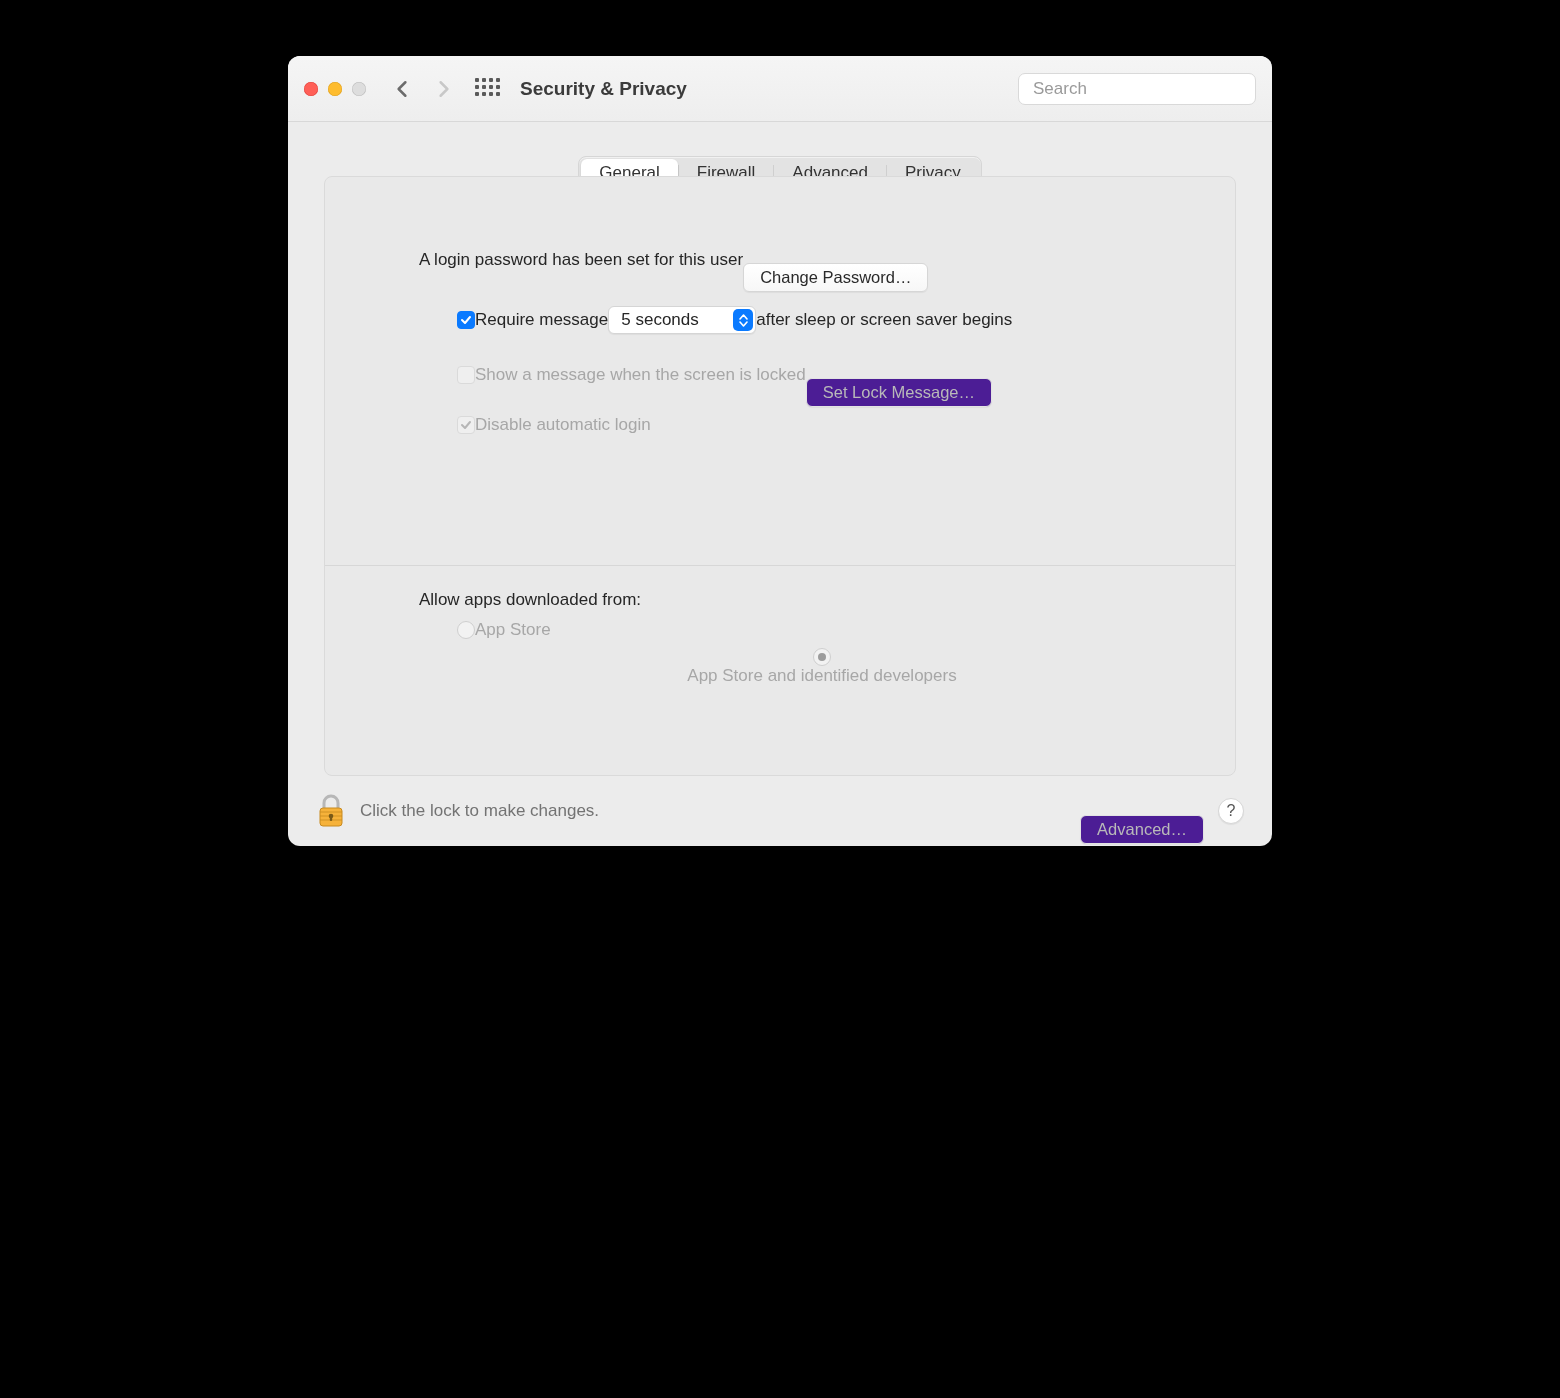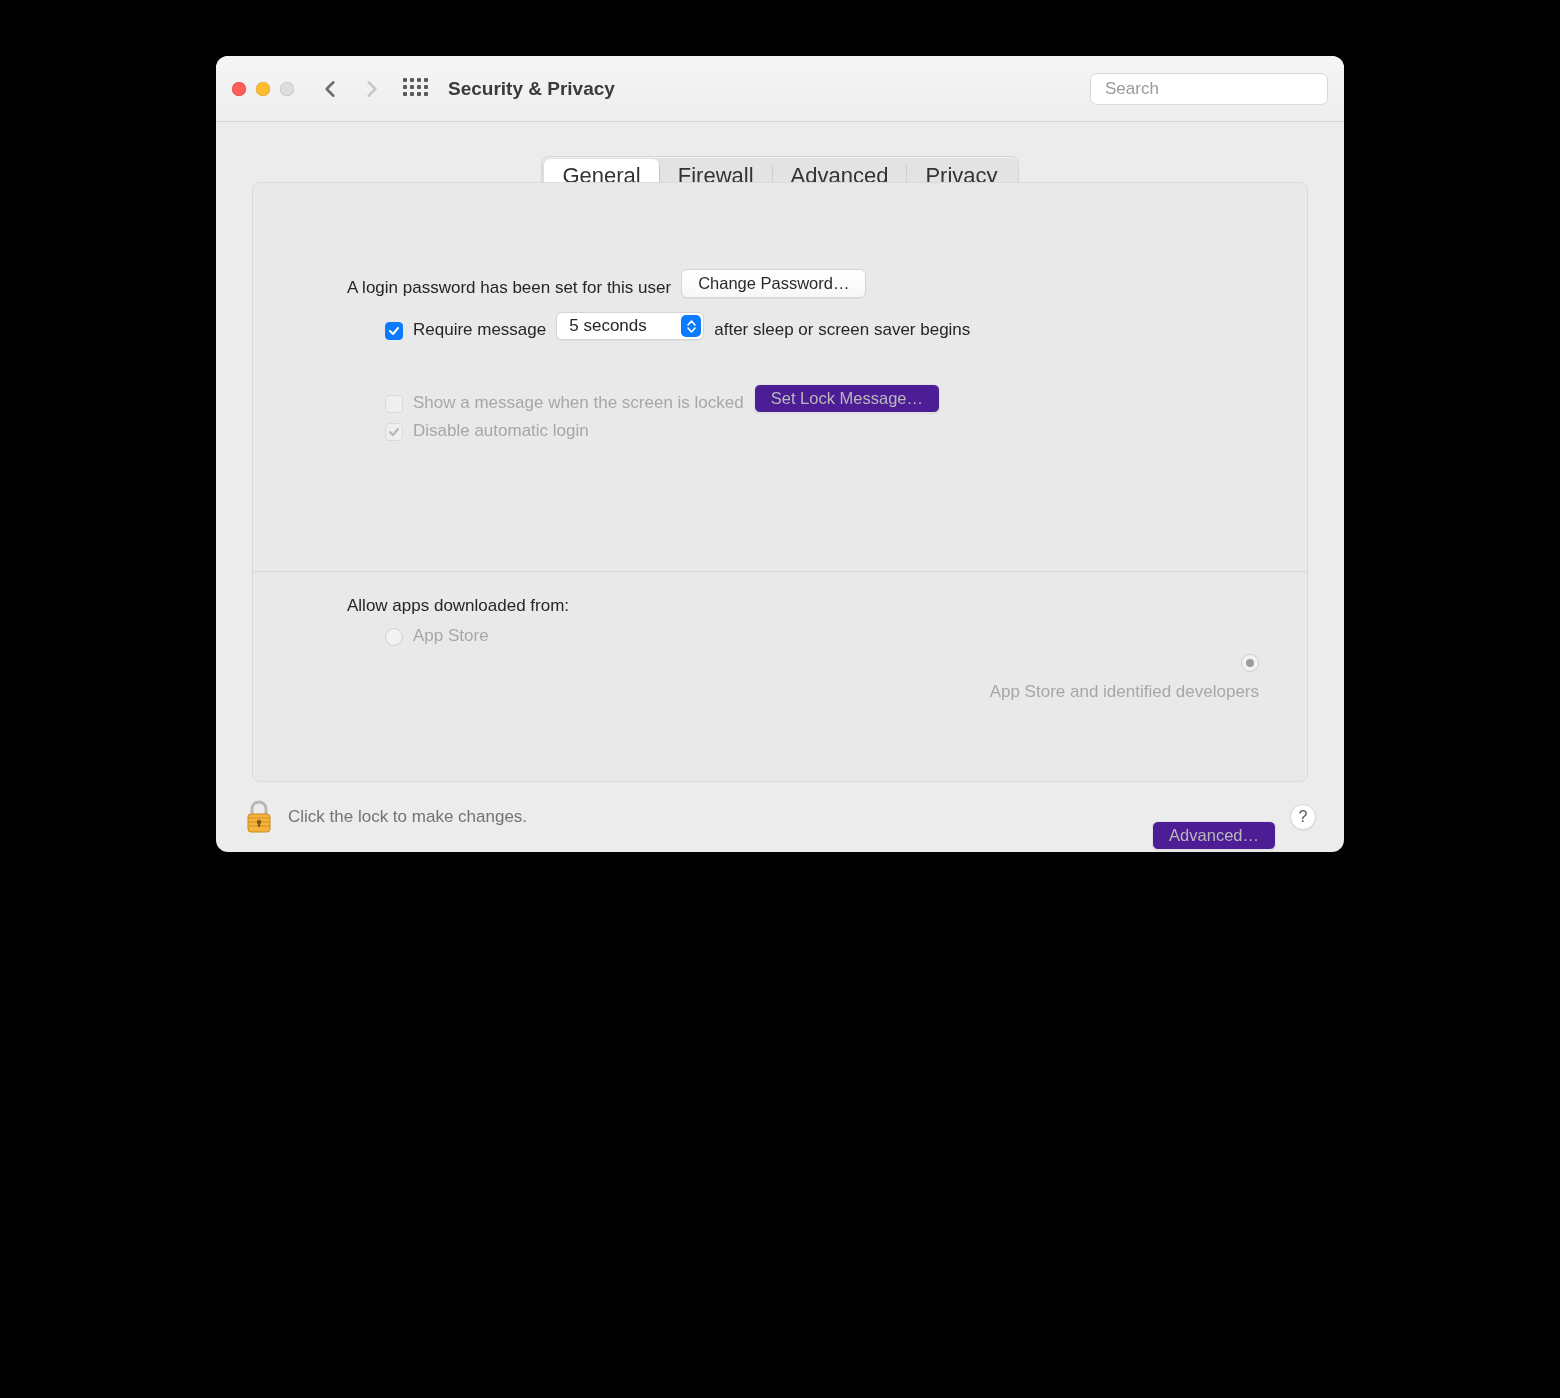--- a/index.html
+++ b/index.html
@@ -15,7 +15,7 @@
     padding: 56px 0;
   }
   .window {
-    width: 1128px;
+    width: 984px;
     background: #ececec;
     border-radius: 12px;
     box-shadow: 0 30px 60px rgba(0,0,0,0.55), 0 0 0 1px rgba(0,0,0,0.12);

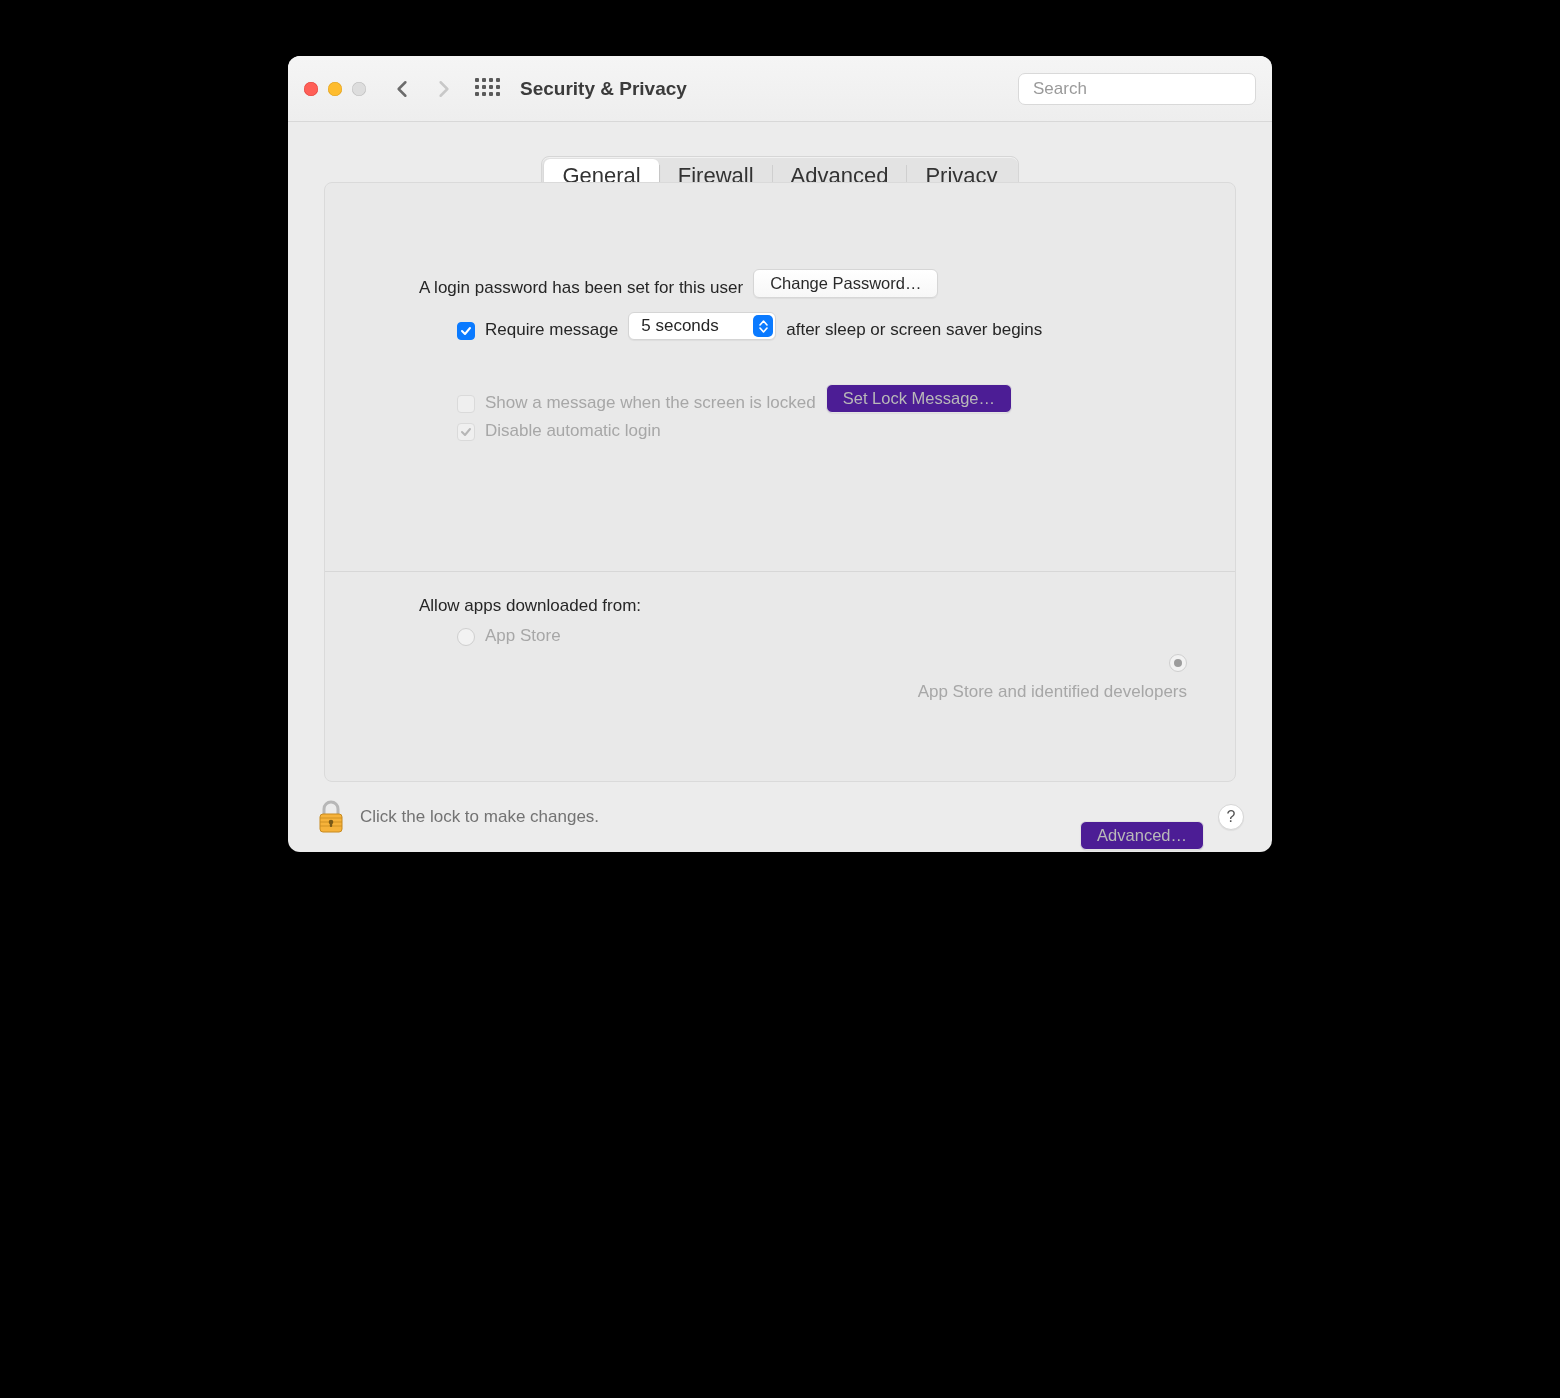--- a/index.html
+++ b/index.html
@@ -78,7 +78,7 @@
   }
   .seg .tab {
     padding: 4px 18px;
-    font-size: 22px;
+    font-size: 17px;
     color: #333;
     border-radius: 6px;
     position: relative;

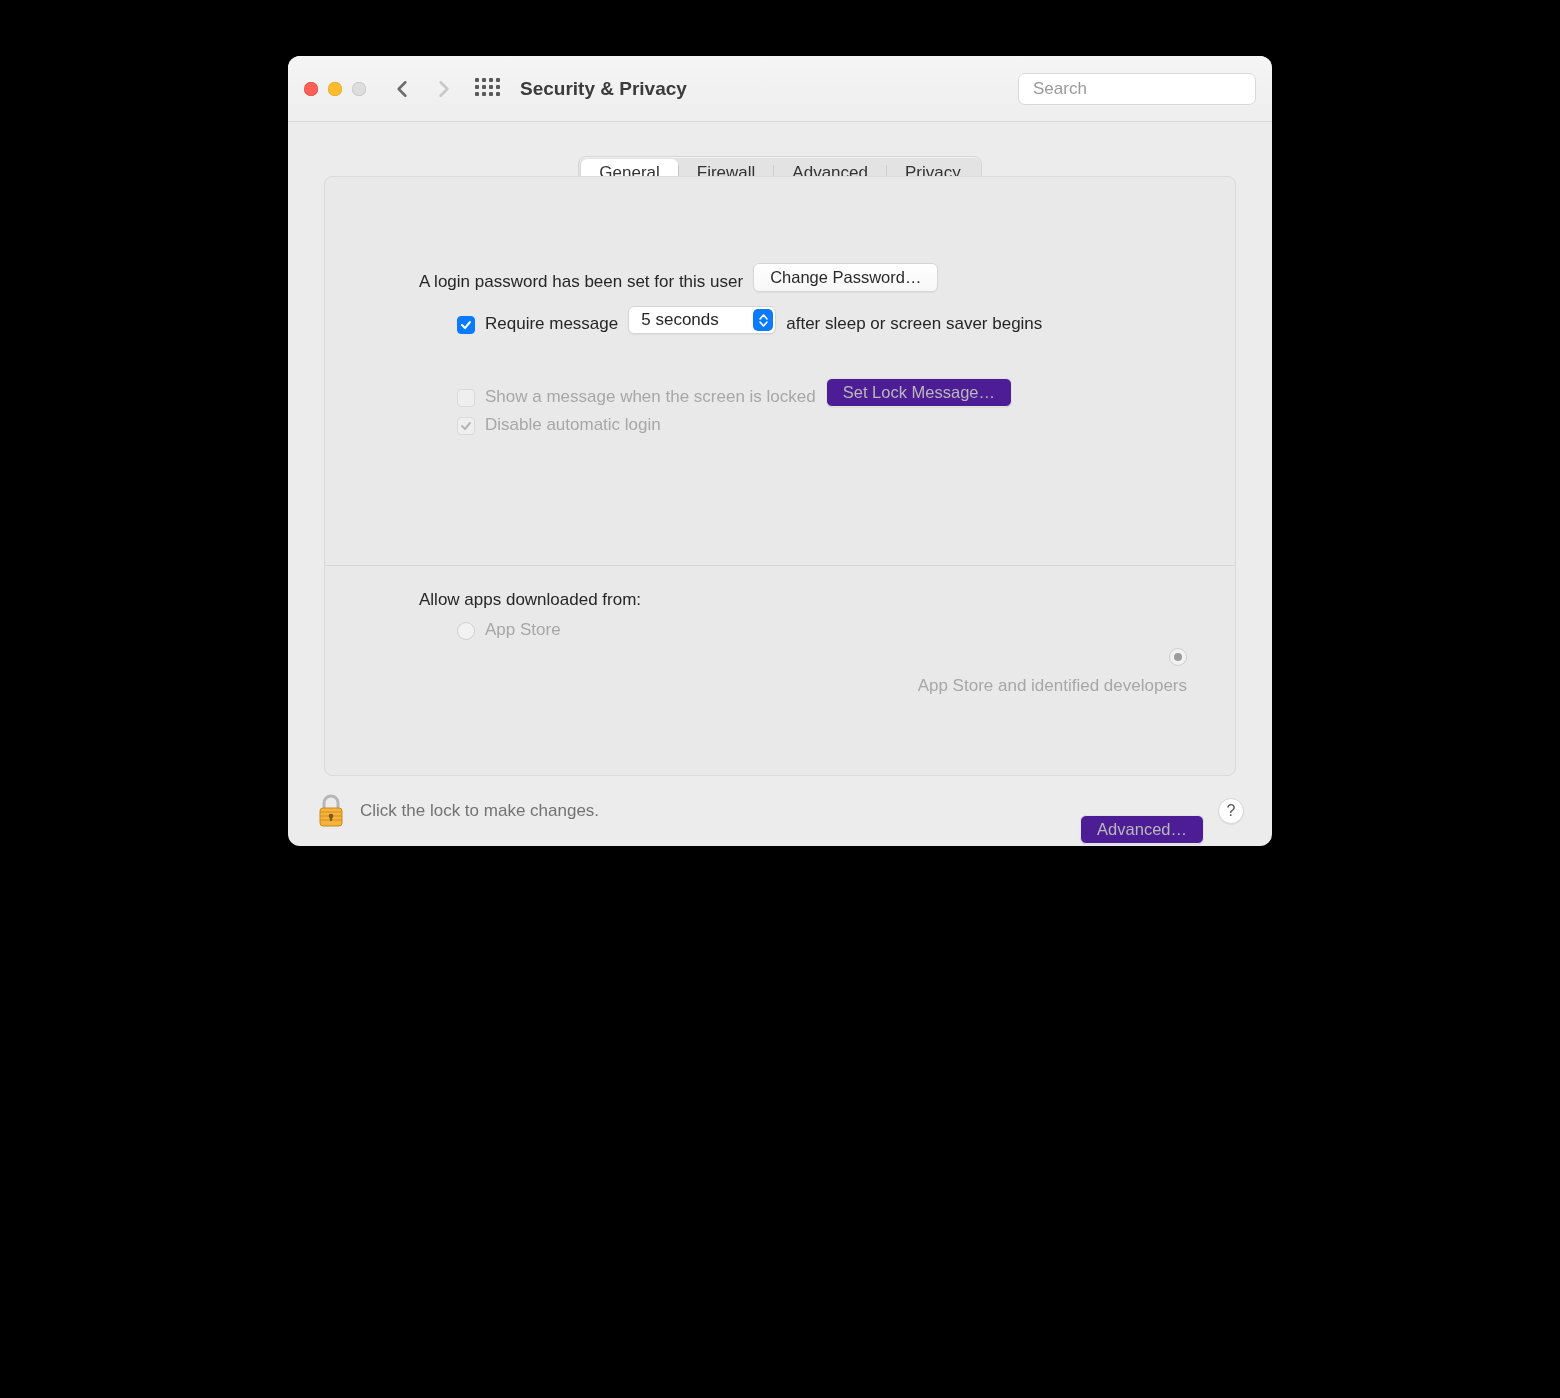--- a/index.html
+++ b/index.html
@@ -96,7 +96,7 @@
     position: relative;
   }
 
-  .row { display: flex; align-items: flex-end; gap: 10px; margin-bottom: 8px; flex-wrap: wrap; }
+  .row { display: flex; align-items: center; margin-bottom: 8px; flex-wrap: wrap; }
   .row.indent { padding-left: 38px; }
 
   .label { font-size: 17px; color: #262626; }

